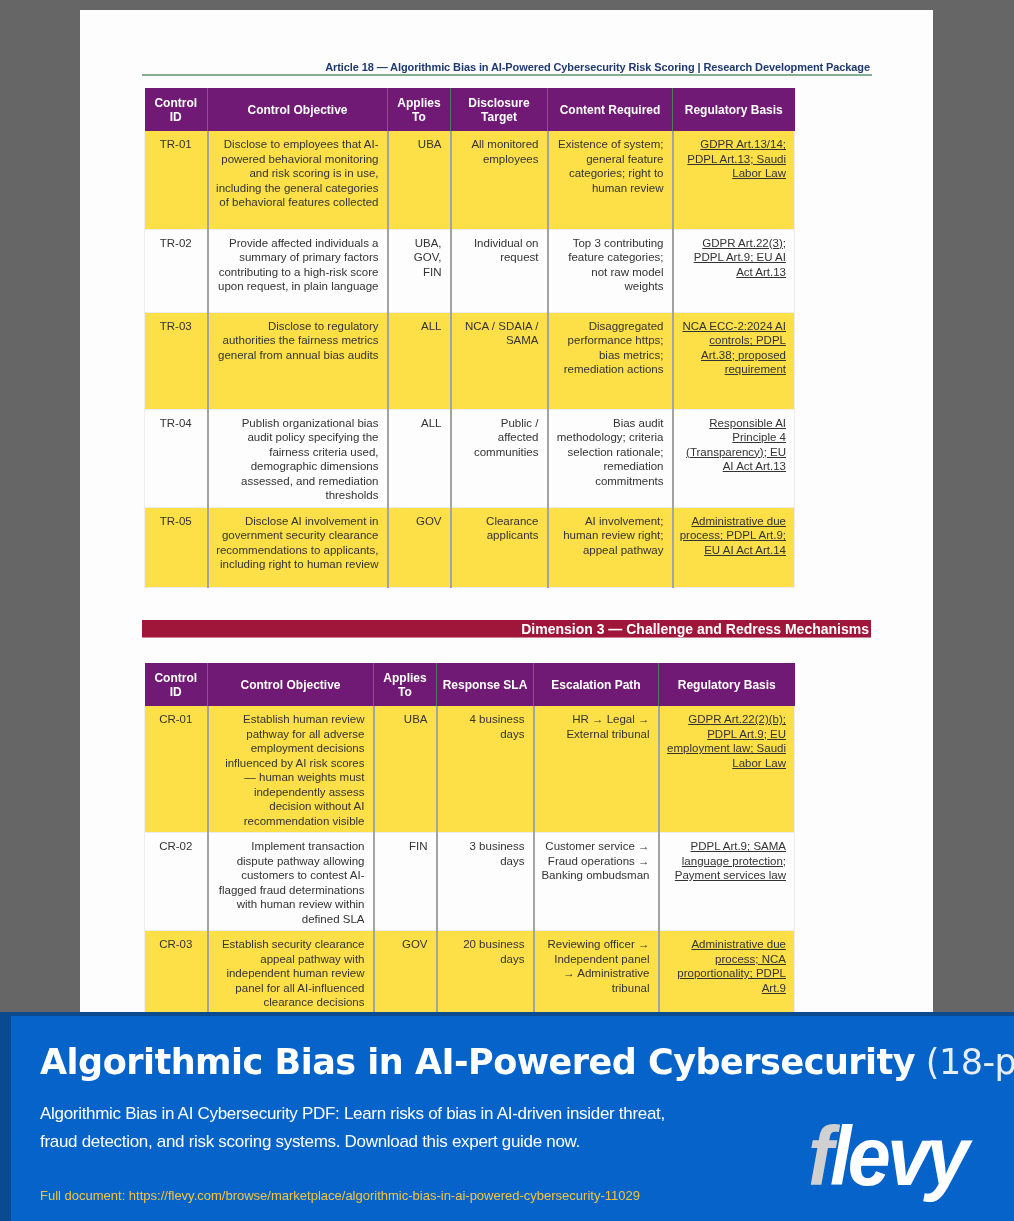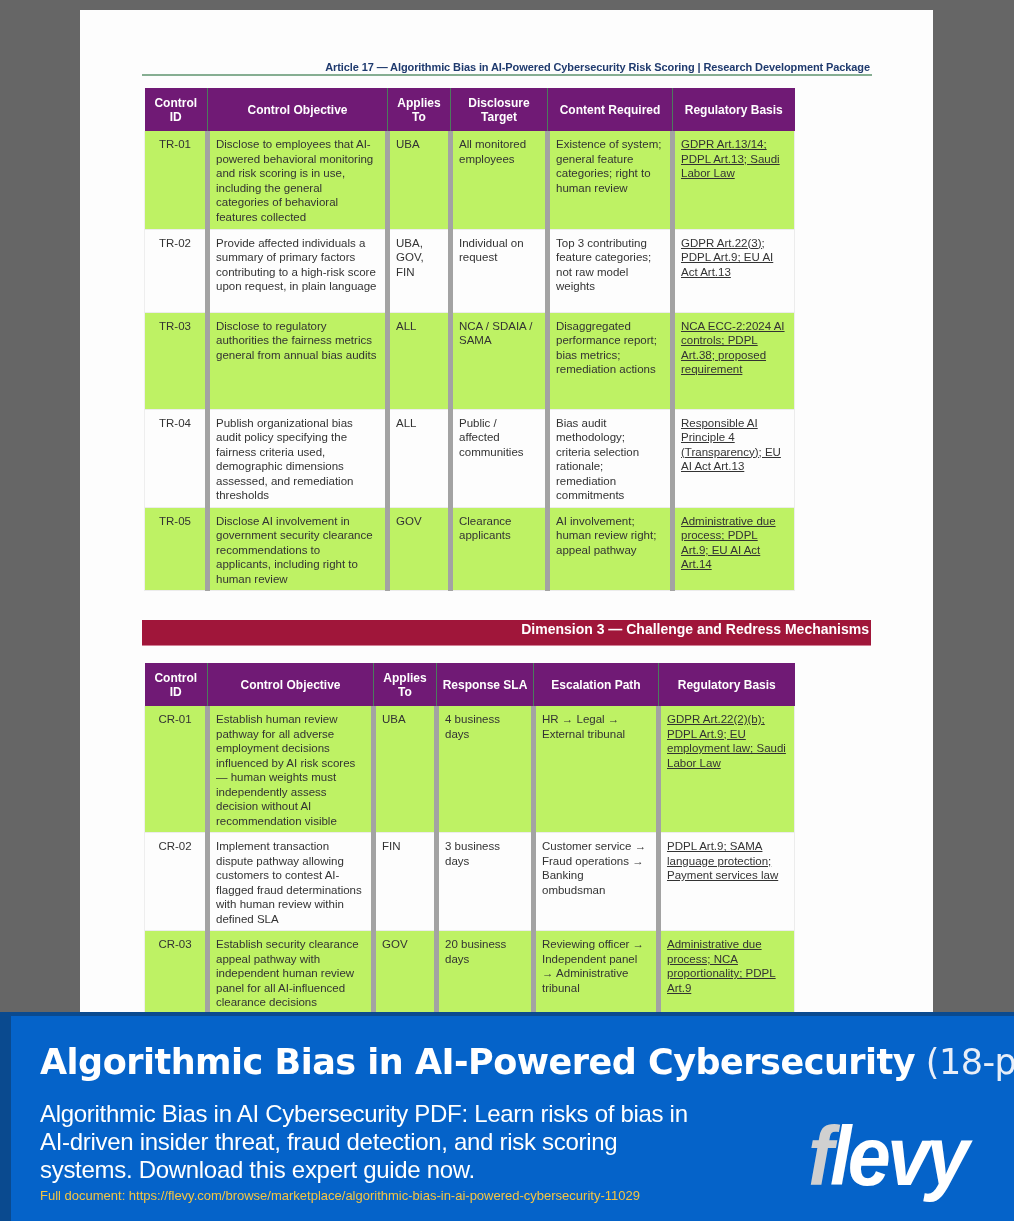--- a/index.html
+++ b/index.html
@@ -76,7 +76,7 @@
 <body>
 
 <div class="page">
-  <div class="running-header">Article 17 — Algorithmic Bias in AI-Powered Cybersecurity Risk Scoring | Research Development Package</div>
+  <div class="running-header">Article 18 — Algorithmic Bias in AI-Powered Cybersecurity Risk Scoring | Research Development Package</div>
 
   <table class="grid" id="table1">
     <colgroup>

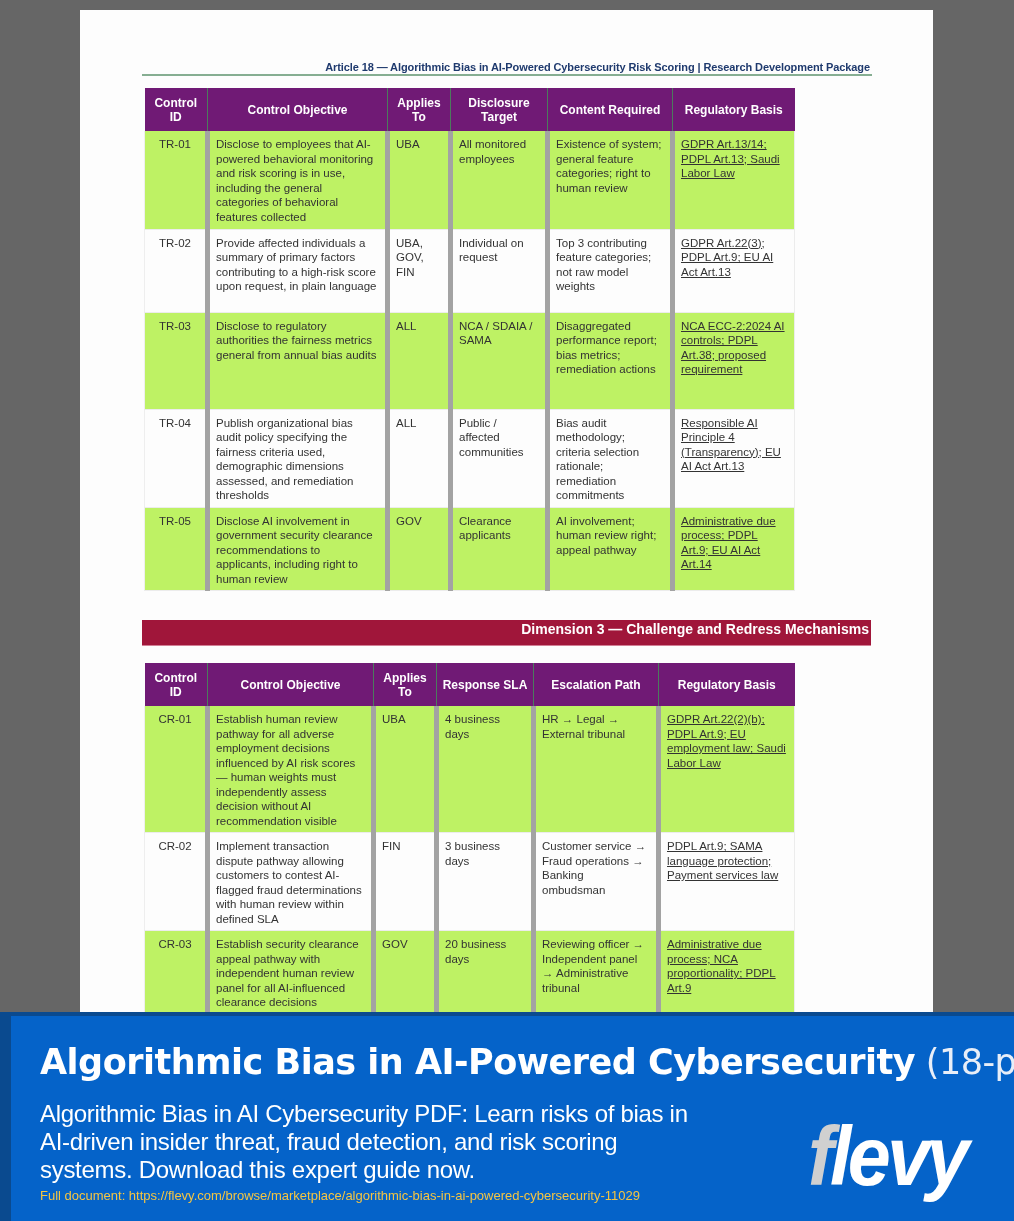--- a/index.html
+++ b/index.html
@@ -34,7 +34,7 @@
   }
   table.grid td:first-child { text-align: center; padding-left: 2px; padding-right: 2px; border-left: 1px solid #eeeeee; }
   table.grid td:last-child { border-right: 1px solid #ececec; text-decoration: underline; }
-  table.grid tr.shade td { background: #bef264; }
+  table.grid tr.shade td { background: #fde047; }
 
   #table1 { left: 64px; top: 78px; width: 650px; }
   #table2 { left: 64px; top: 653px; width: 650px; }

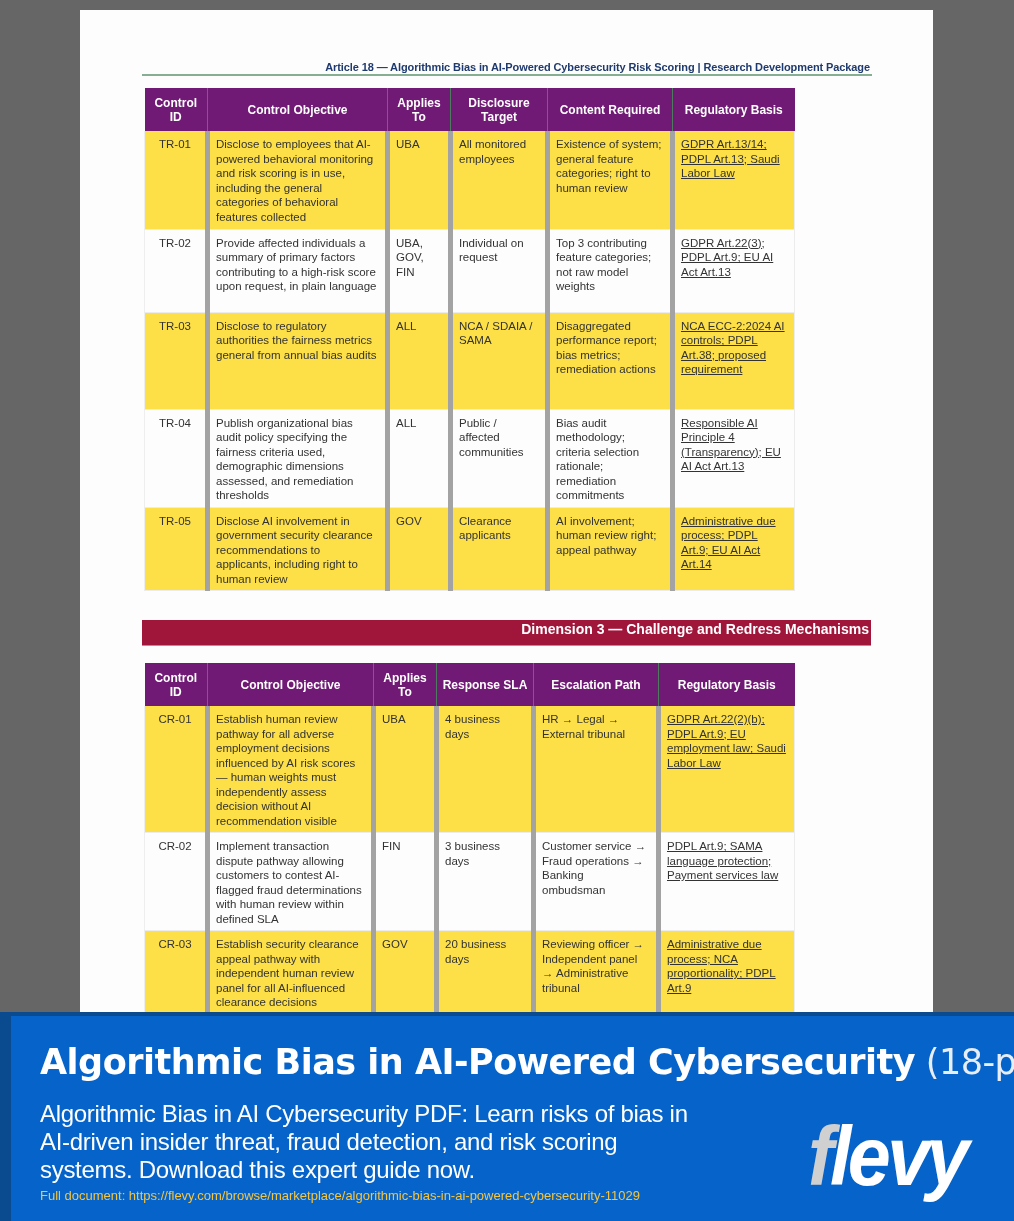--- a/index.html
+++ b/index.html
@@ -28,8 +28,8 @@
   }
   table.grid th:first-child { border-left: none; }
   table.grid td {
-    vertical-align: top; line-height: 14.5px;
-    padding: 6px 8px 4px 6px; border-left: 5px solid #a3a3a3;
+    vertical-align: top; text-align: right; line-height: 14.5px;
+    padding: 6px 8px 4px 6px; border-left: 2px solid #a3a3a3;
     border-bottom: 1px solid #ececec;
   }
   table.grid td:first-child { text-align: center; padding-left: 2px; padding-right: 2px; border-left: 1px solid #eeeeee; }

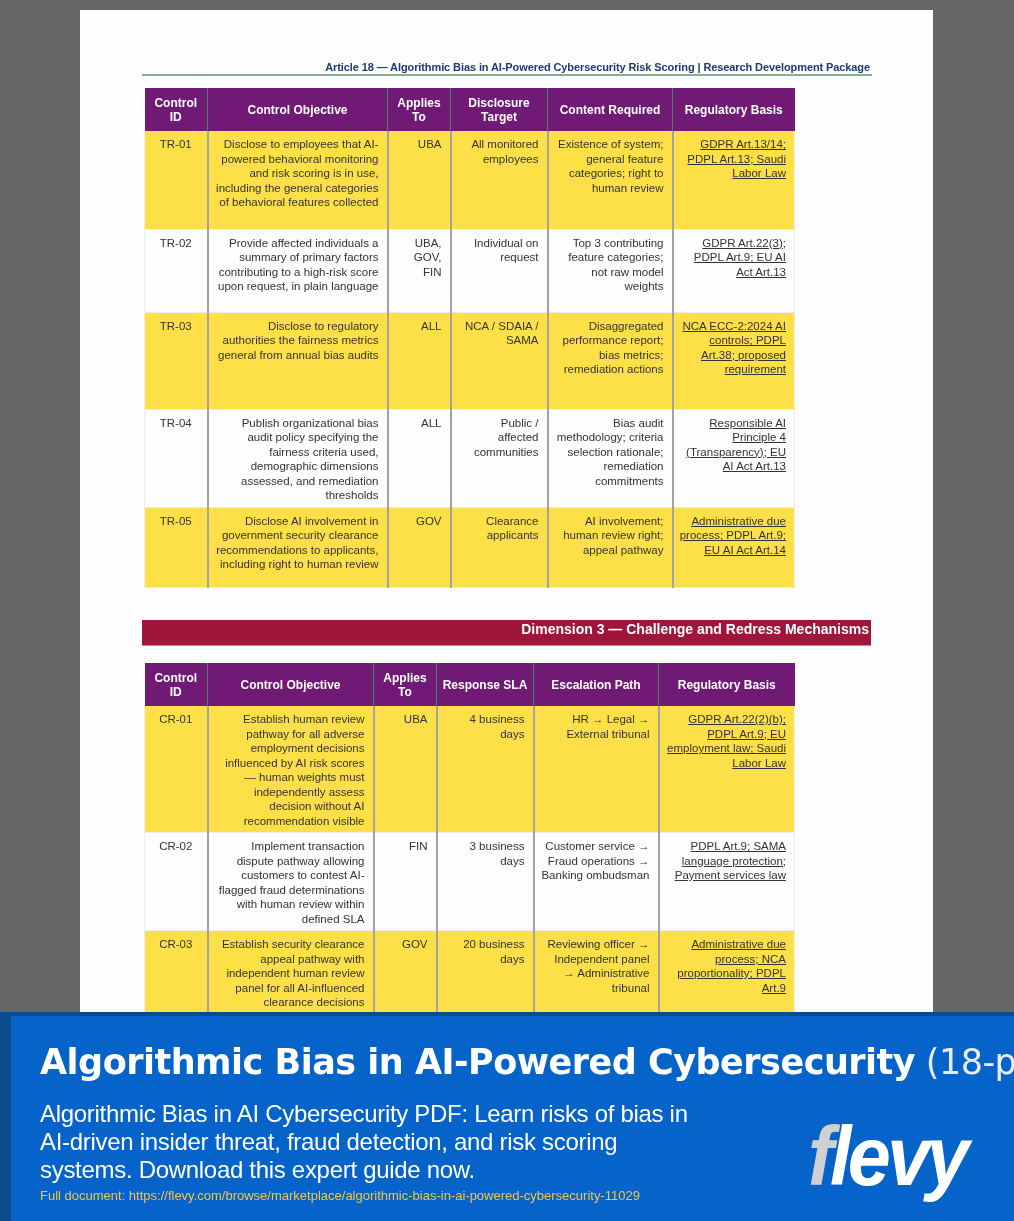--- a/index.html
+++ b/index.html
@@ -119,7 +119,7 @@
         <td>Disclose to regulatory authorities the fairness metrics general from annual bias audits</td>
         <td>ALL</td>
         <td>NCA / SDAIA / SAMA</td>
-        <td>Disaggregated performance report; bias metrics; remediation actions</td>
+        <td>Disaggregated performance https; bias metrics; remediation actions</td>
         <td>NCA ECC-2:2024 AI controls; PDPL Art.38; proposed requirement</td>
       </tr>
       <tr style="height:98px">

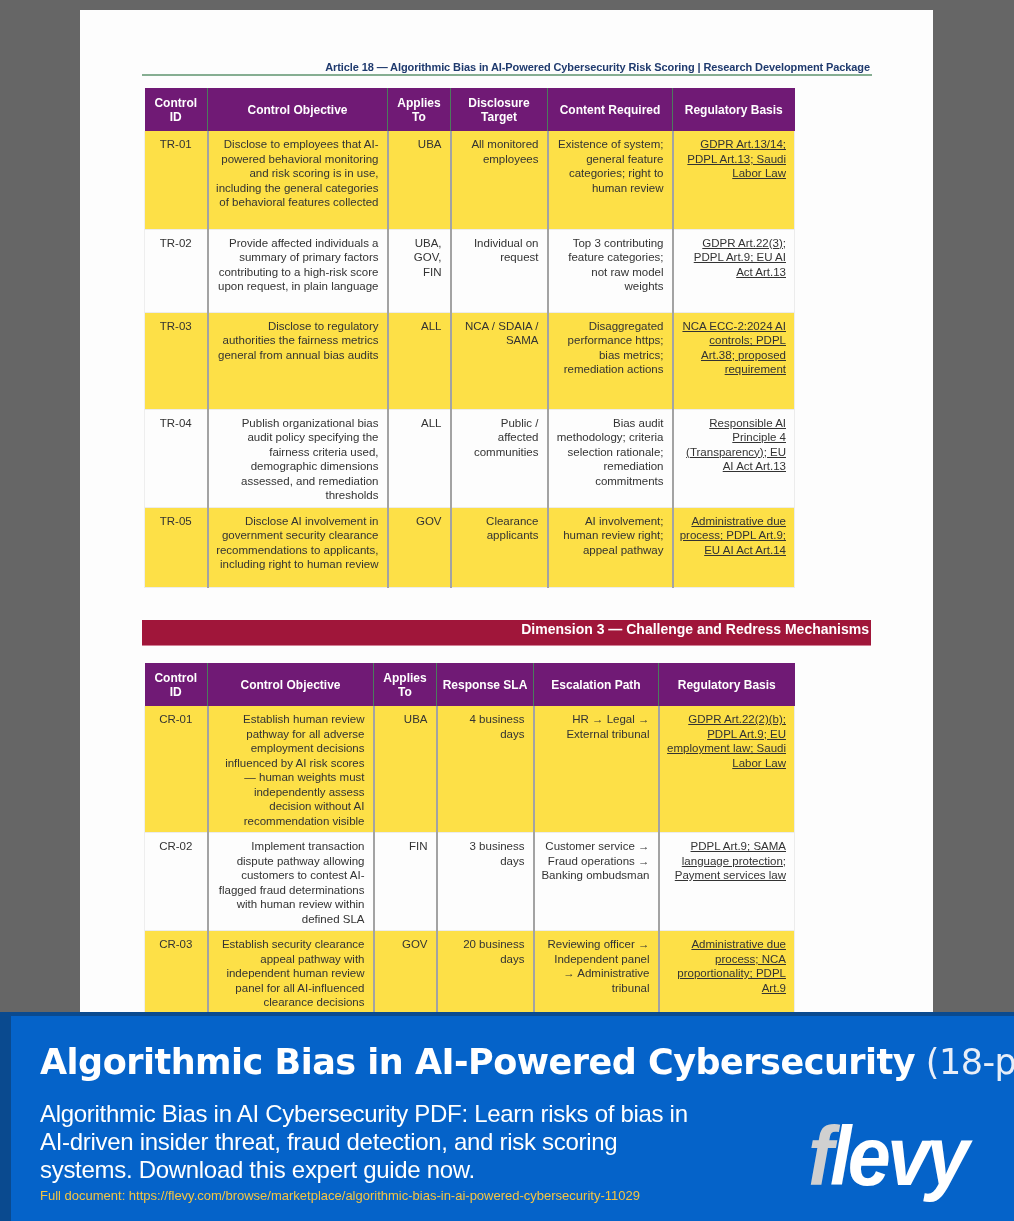--- a/index.html
+++ b/index.html
@@ -40,7 +40,7 @@
   #table2 { left: 64px; top: 653px; width: 650px; }
 
   .dimension-bar {
-    position: absolute; left: 62px; top: 610px; width: 729px; height: 26px;
+    position: absolute; left: 62px; top: 610px; width: 729px; height: 18px;
     background: #a0163a; color: #fff; font-weight: bold; font-size: 14px;
     text-align: right; padding-right: 2px; line-height: 18px;
     border-bottom: 1px solid #d27f95;

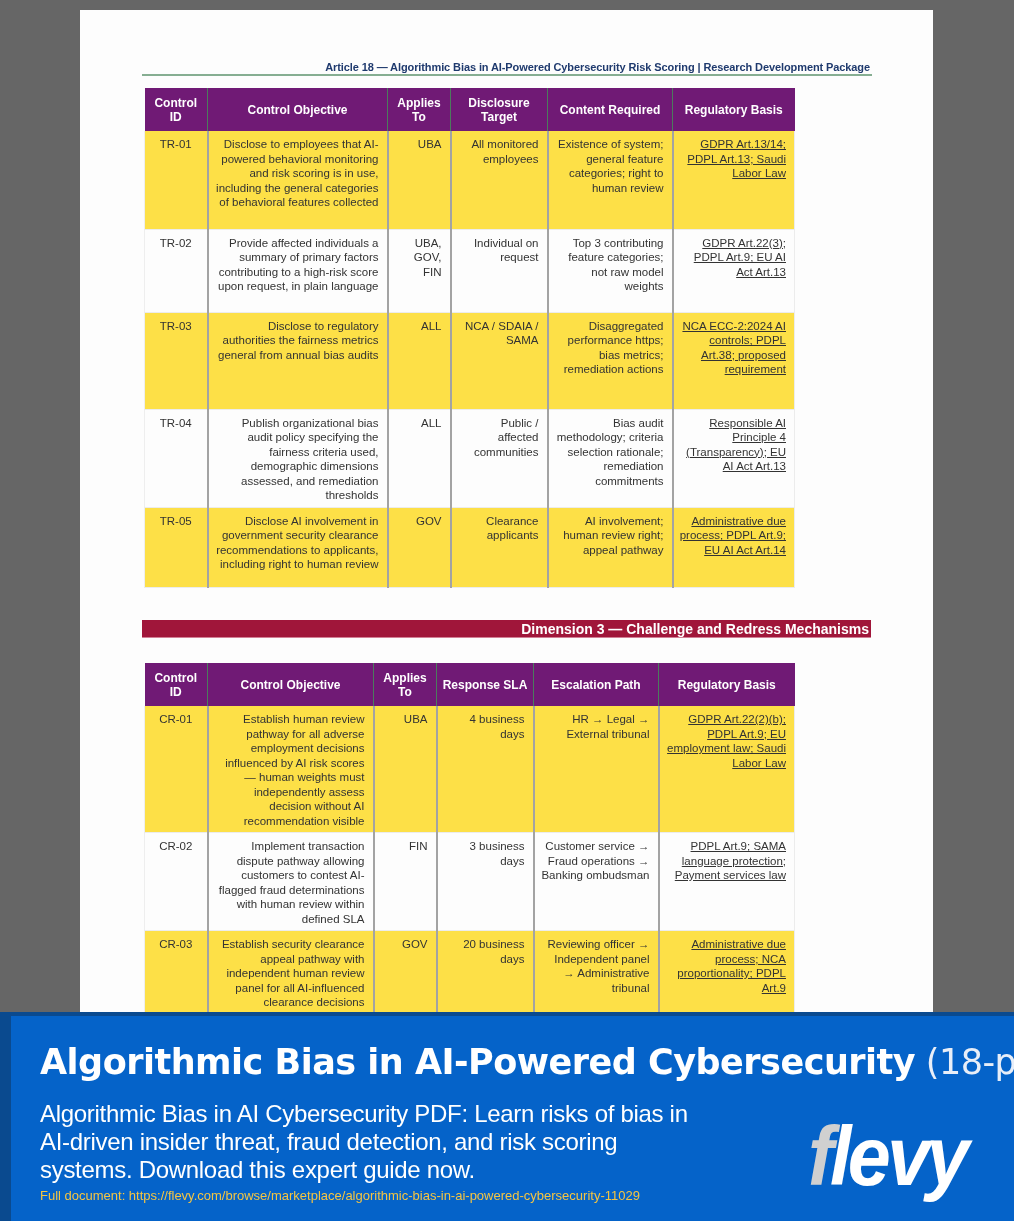--- a/index.html
+++ b/index.html
@@ -59,7 +59,7 @@
   .banner-title span.light { font-weight: normal; color: #e8eef8; }
   .banner-desc {
     position: absolute; left: 29px; top: 84px; width: 660px;
-    font-size: 24px; line-height: 28px; color: #fff; letter-spacing: -0.3px;
+    font-size: 17px; line-height: 28px; color: #fff; letter-spacing: -0.3px;
   }
   .banner-url {
     position: absolute; left: 29px; top: 172px; font-size: 13px; color: #f5c542; white-space: nowrap;

